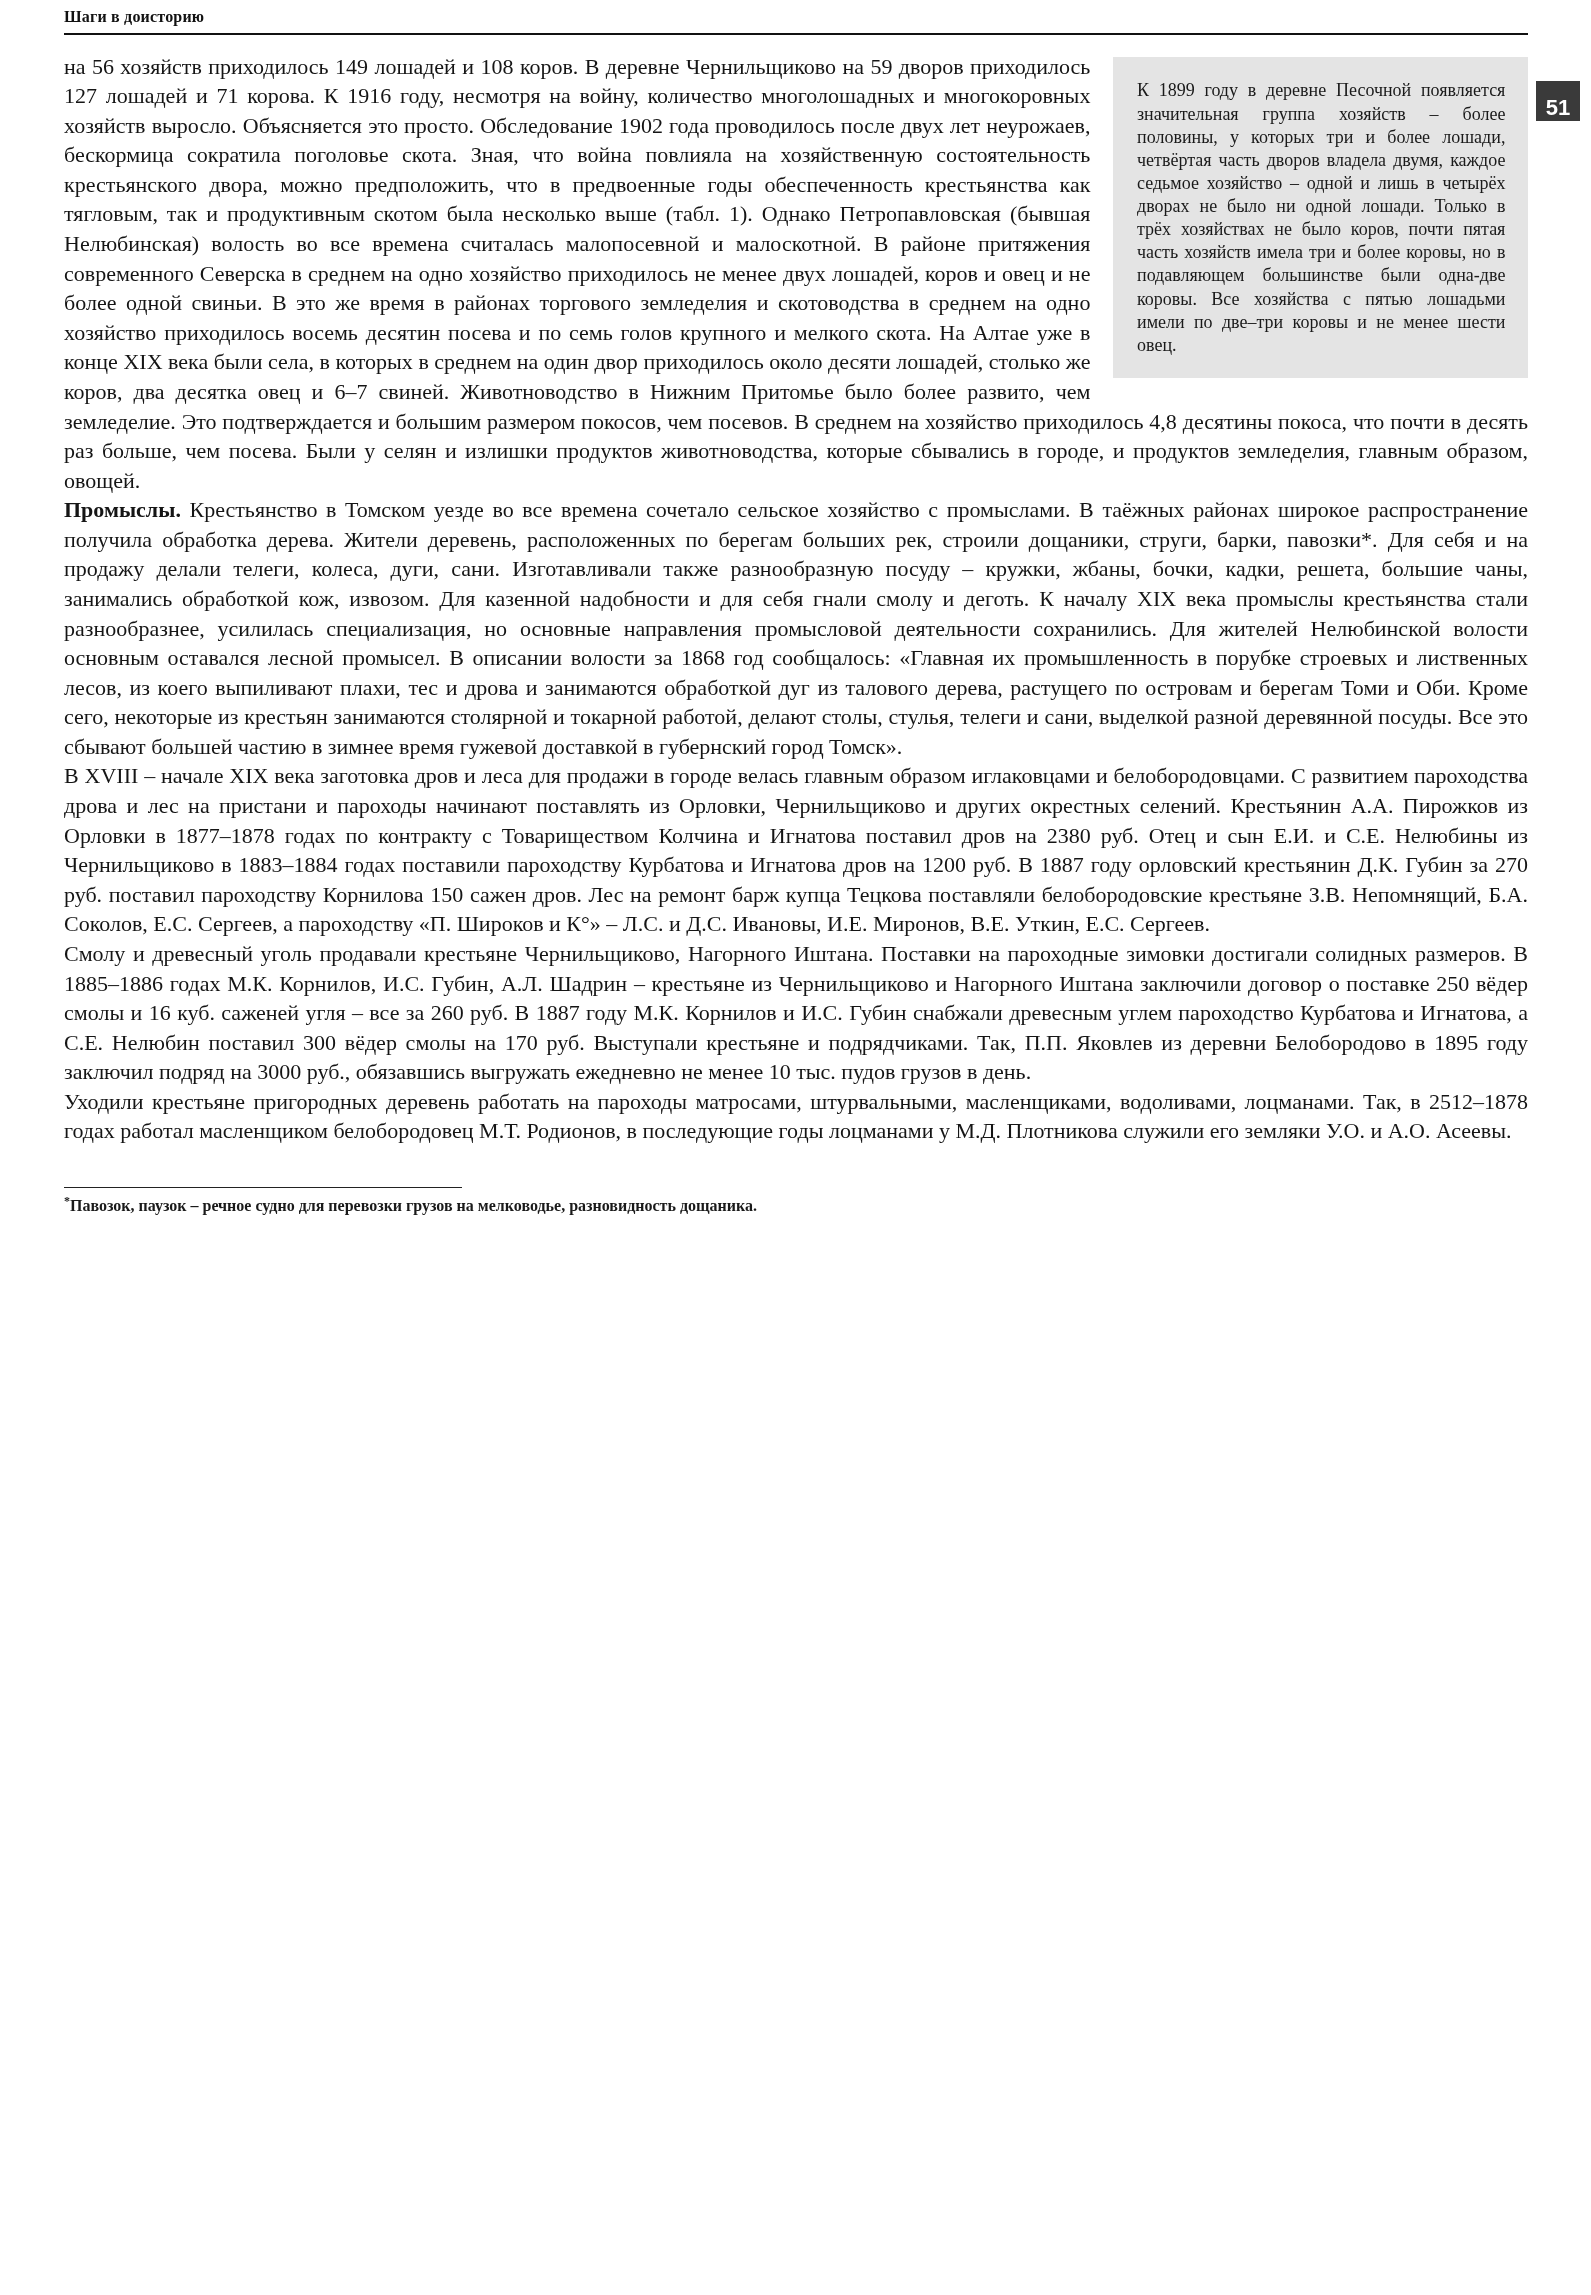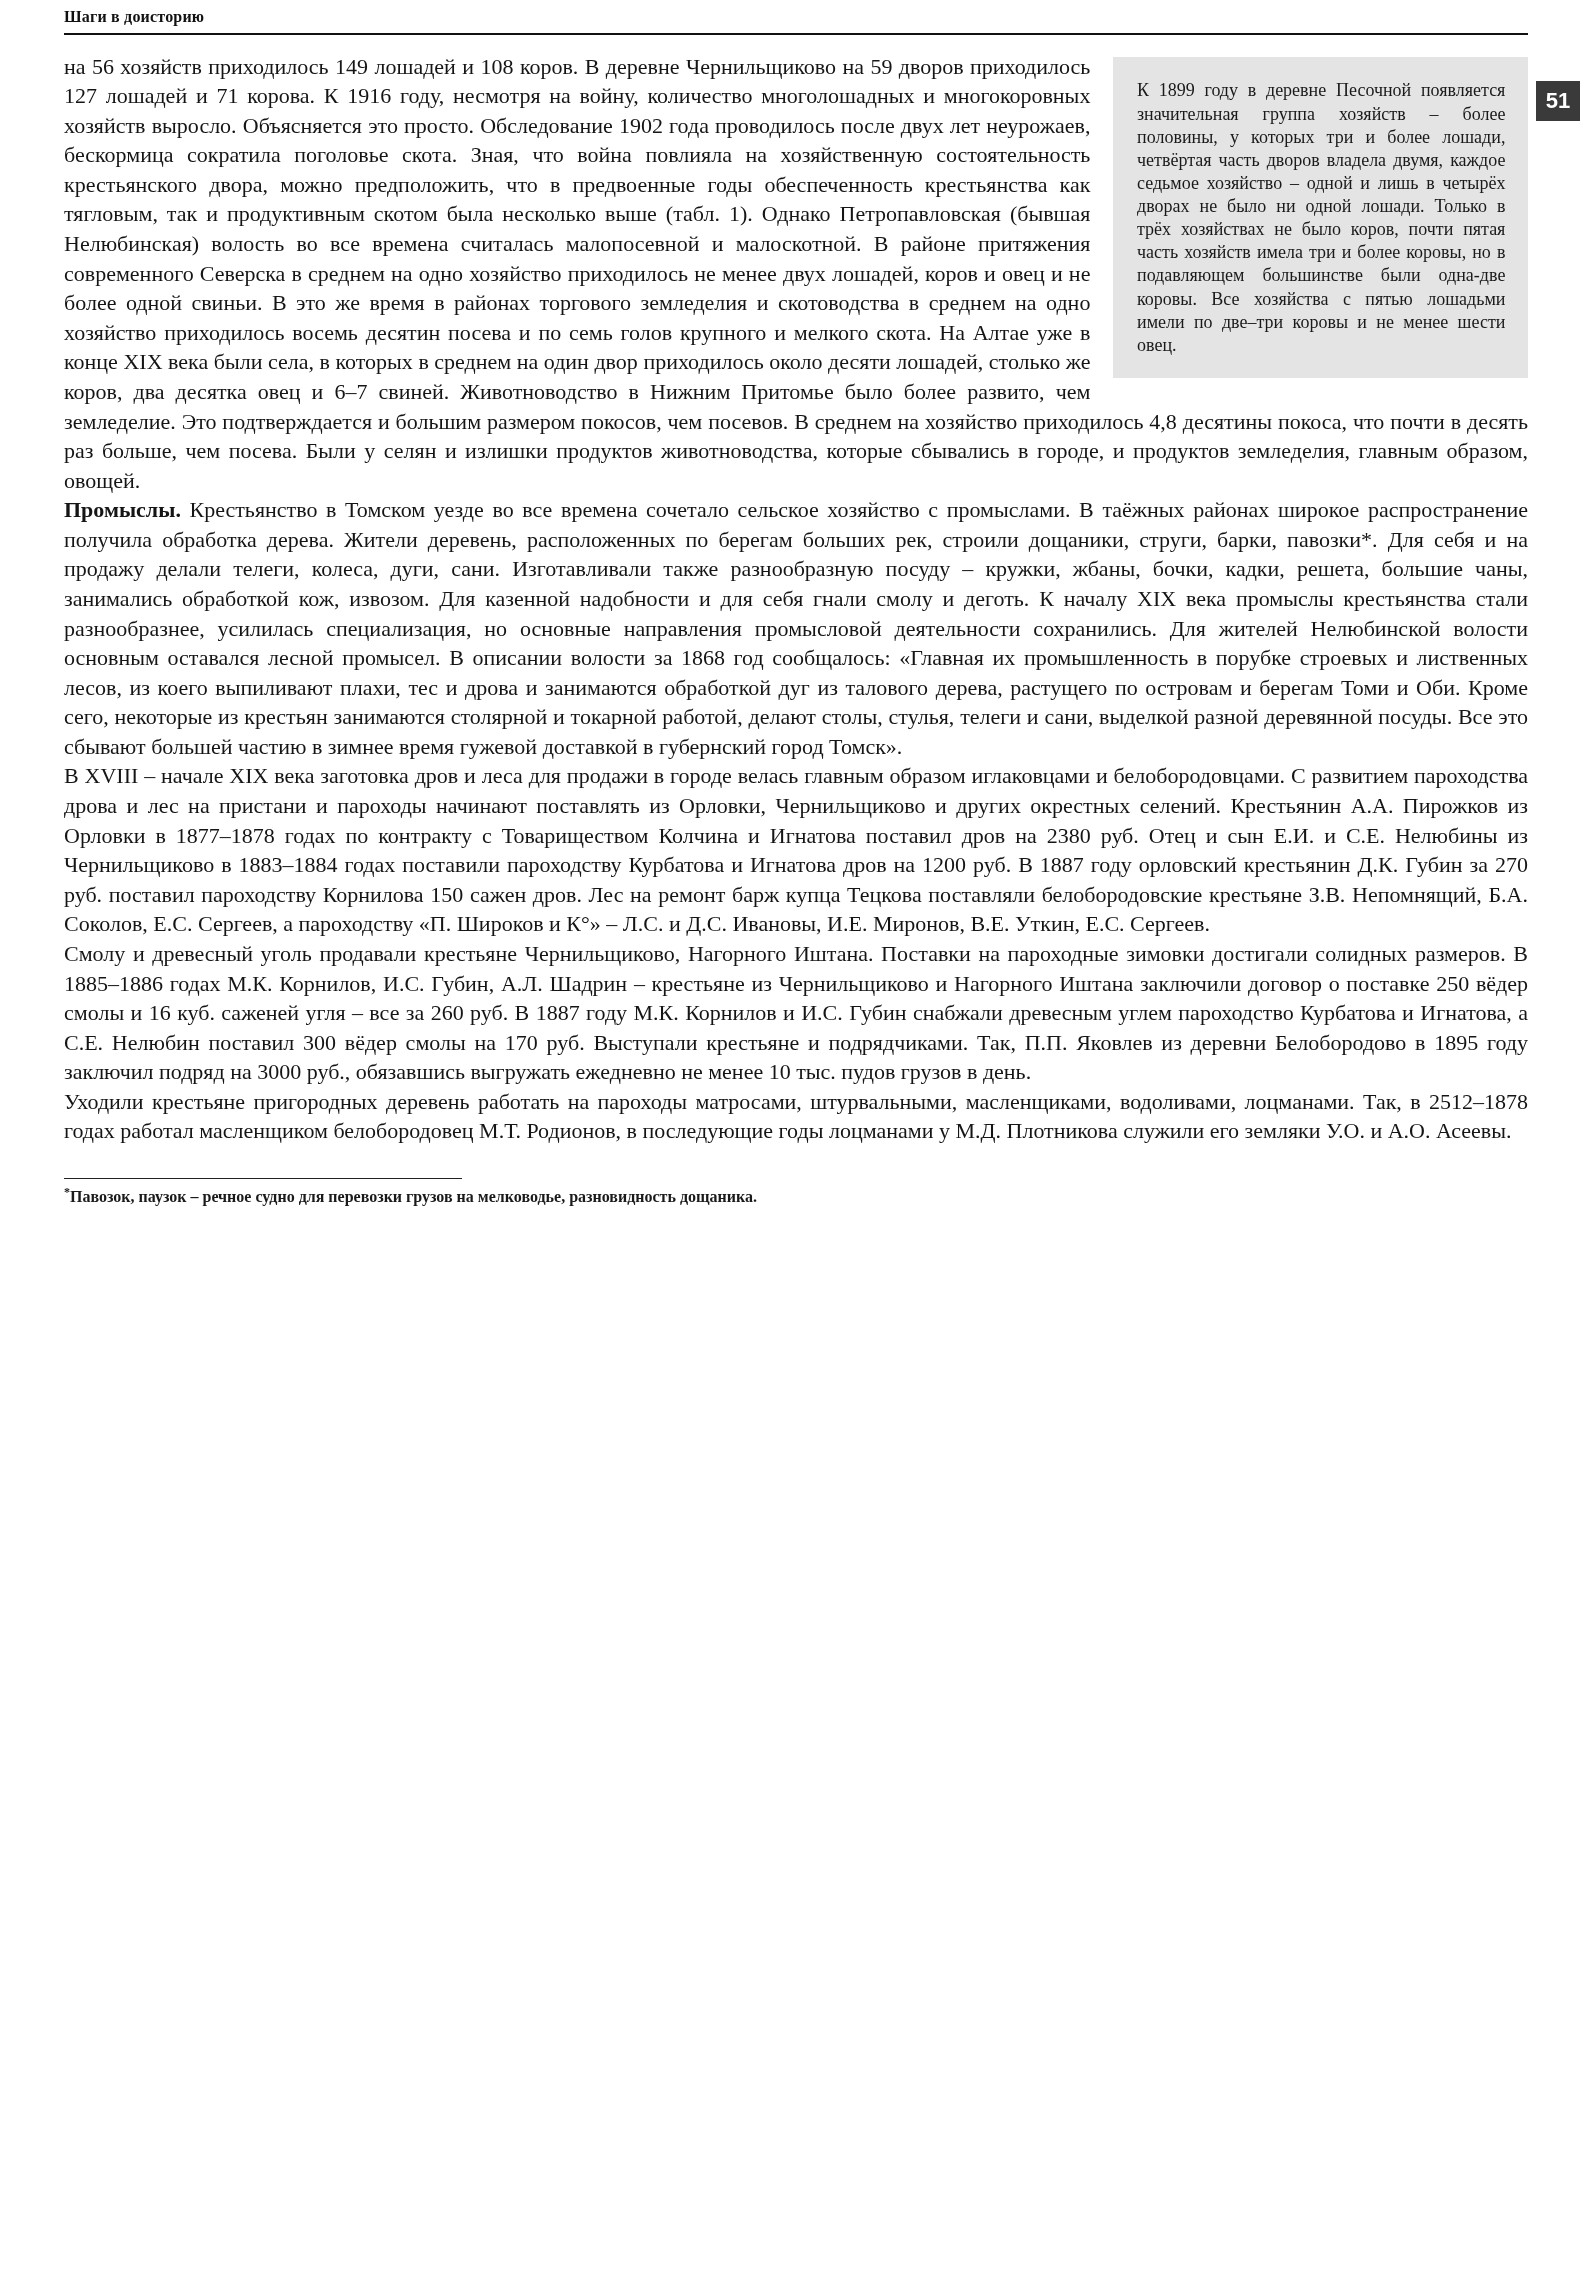--- a/index.html
+++ b/index.html
@@ -50,7 +50,7 @@
     font-weight: bold;
     font-size: 22px;
     display: flex;
-    align-items: center;
+    align-items: flex-end;
     justify-content: center;
   }
 

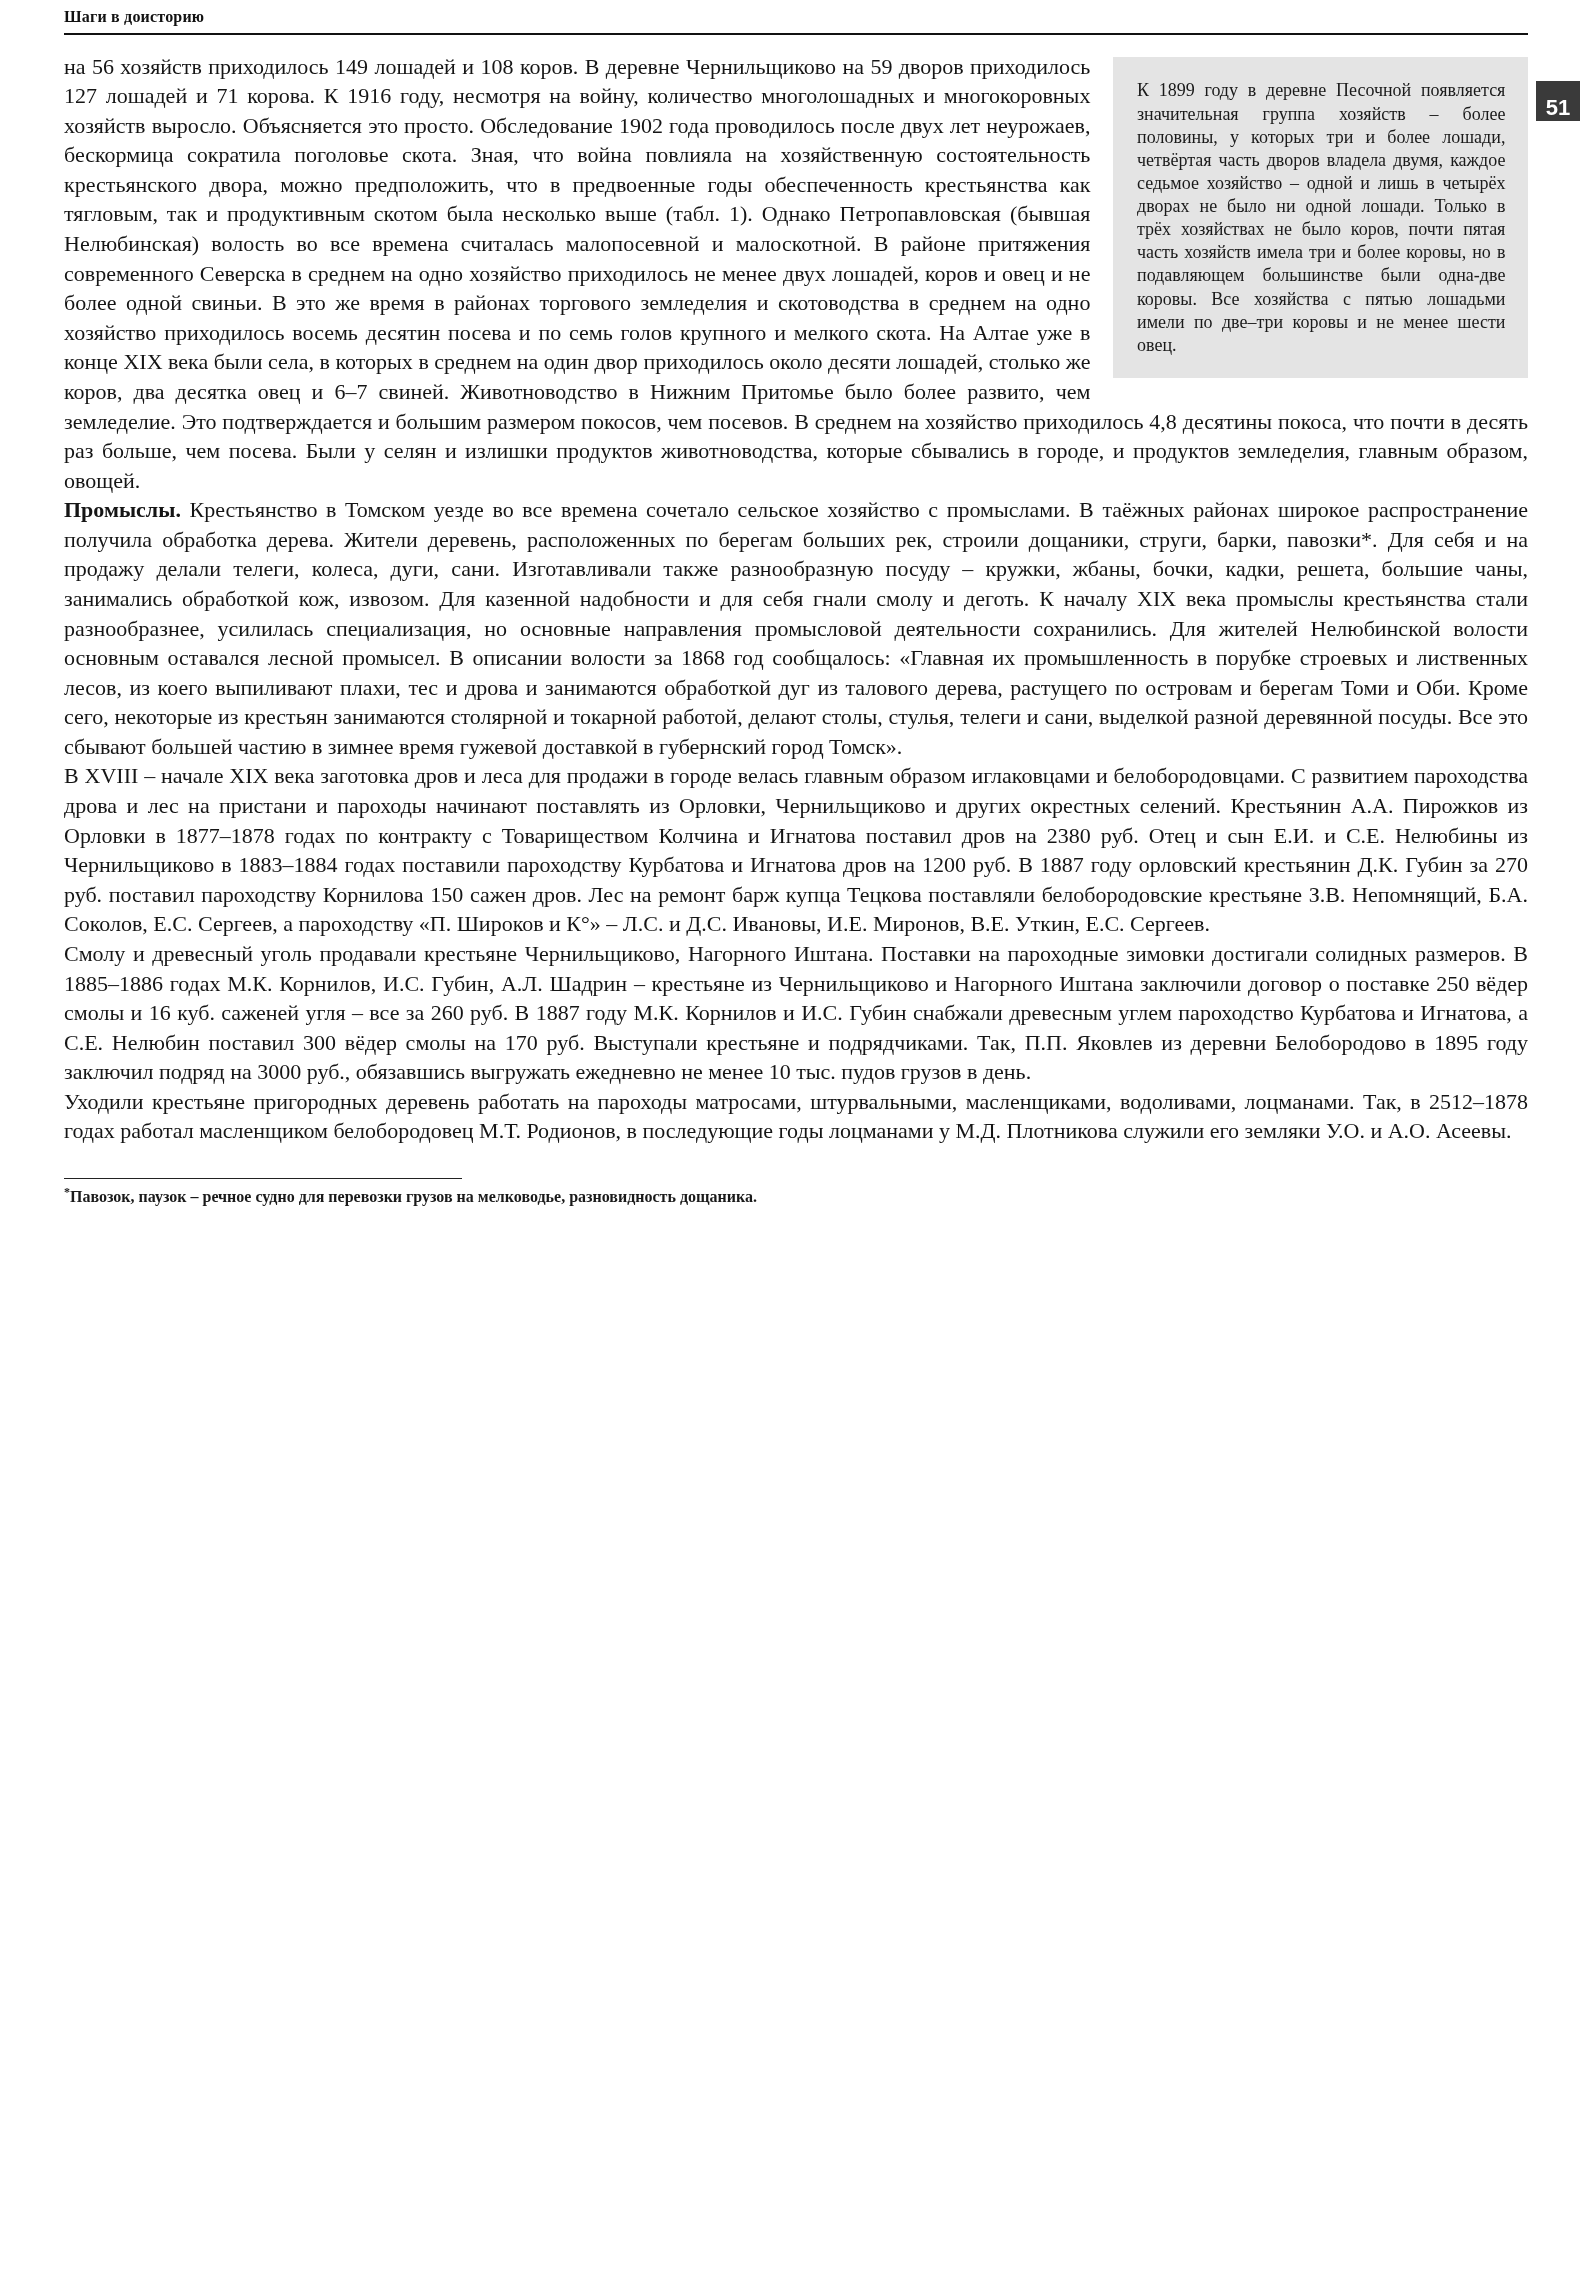--- a/index.html
+++ b/index.html
@@ -99,7 +99,7 @@
 
   
   .footnote-wrap {
-    margin-top: 32px;
+    margin-top: 41px;
   }
   .footnote-rule {
     width: 398px;

